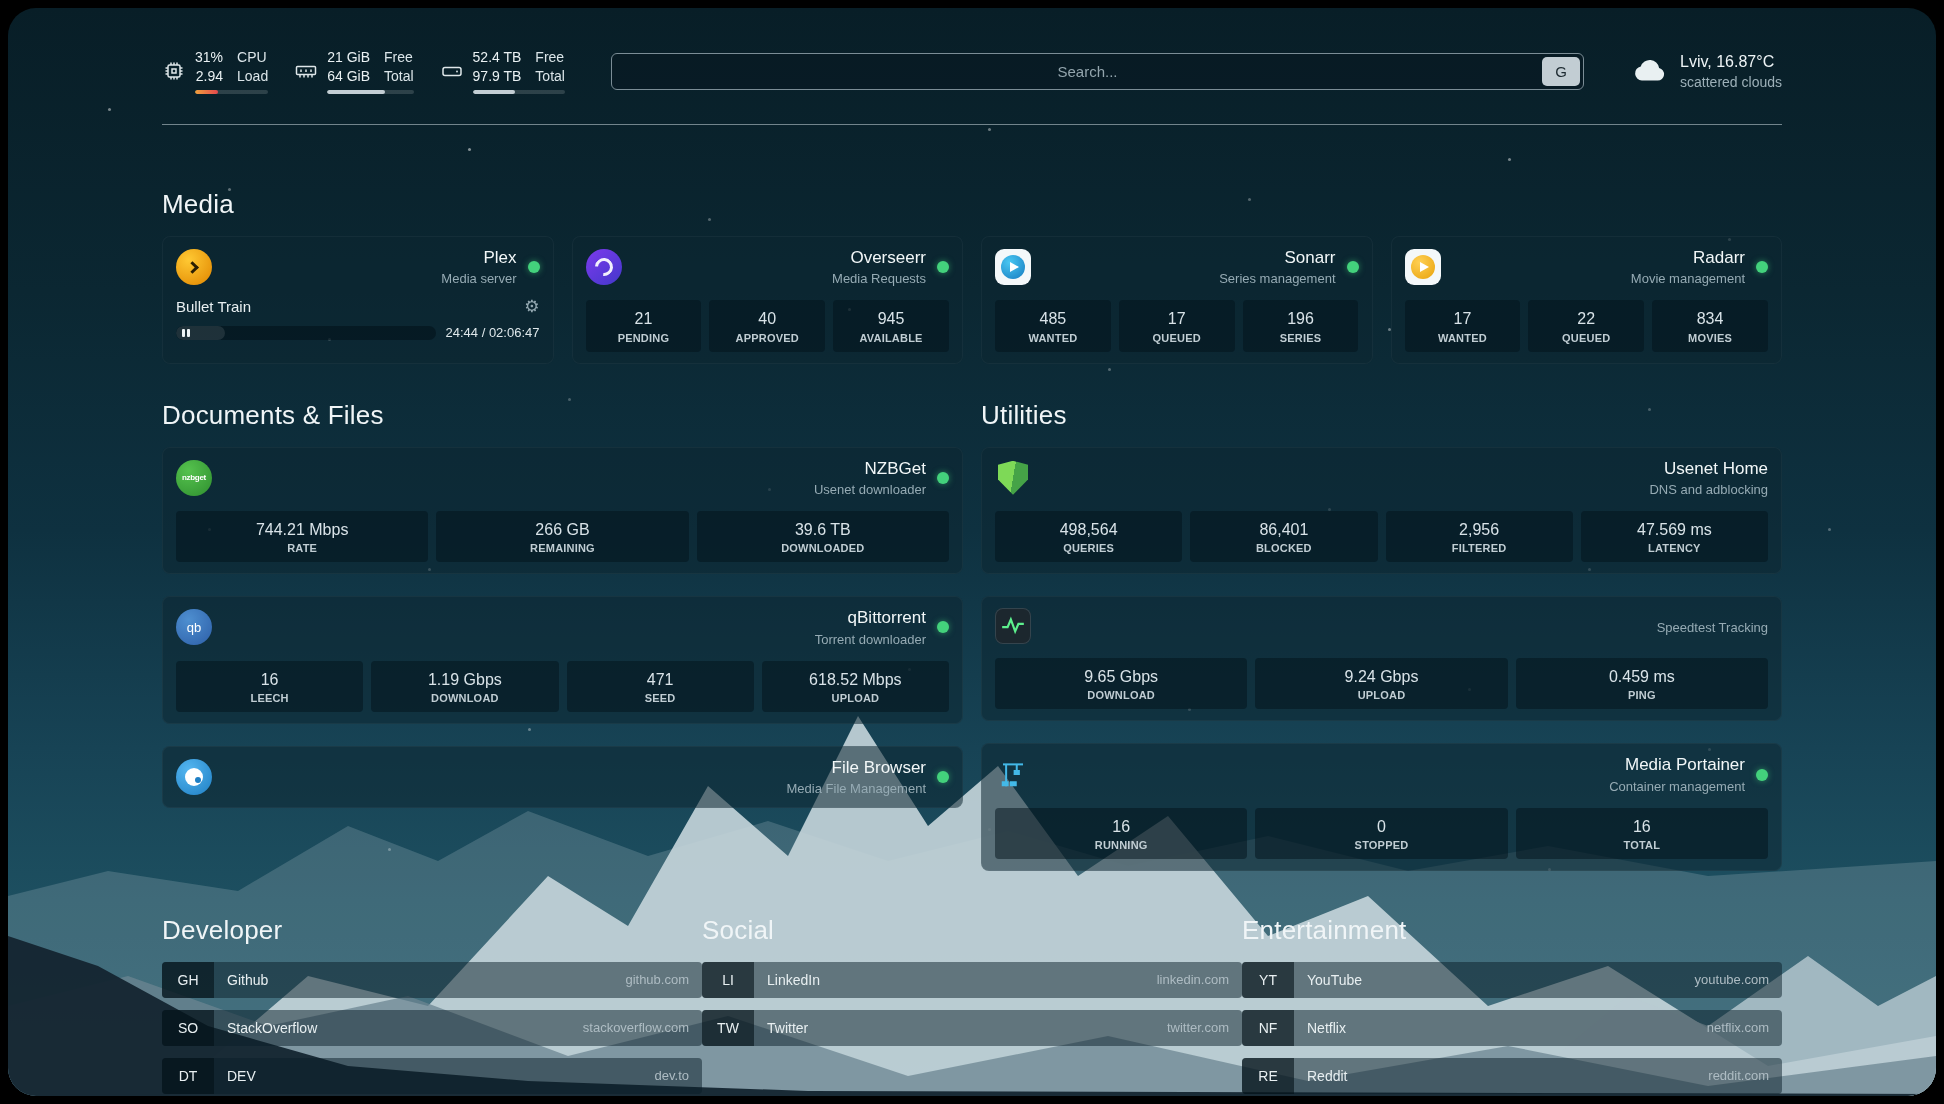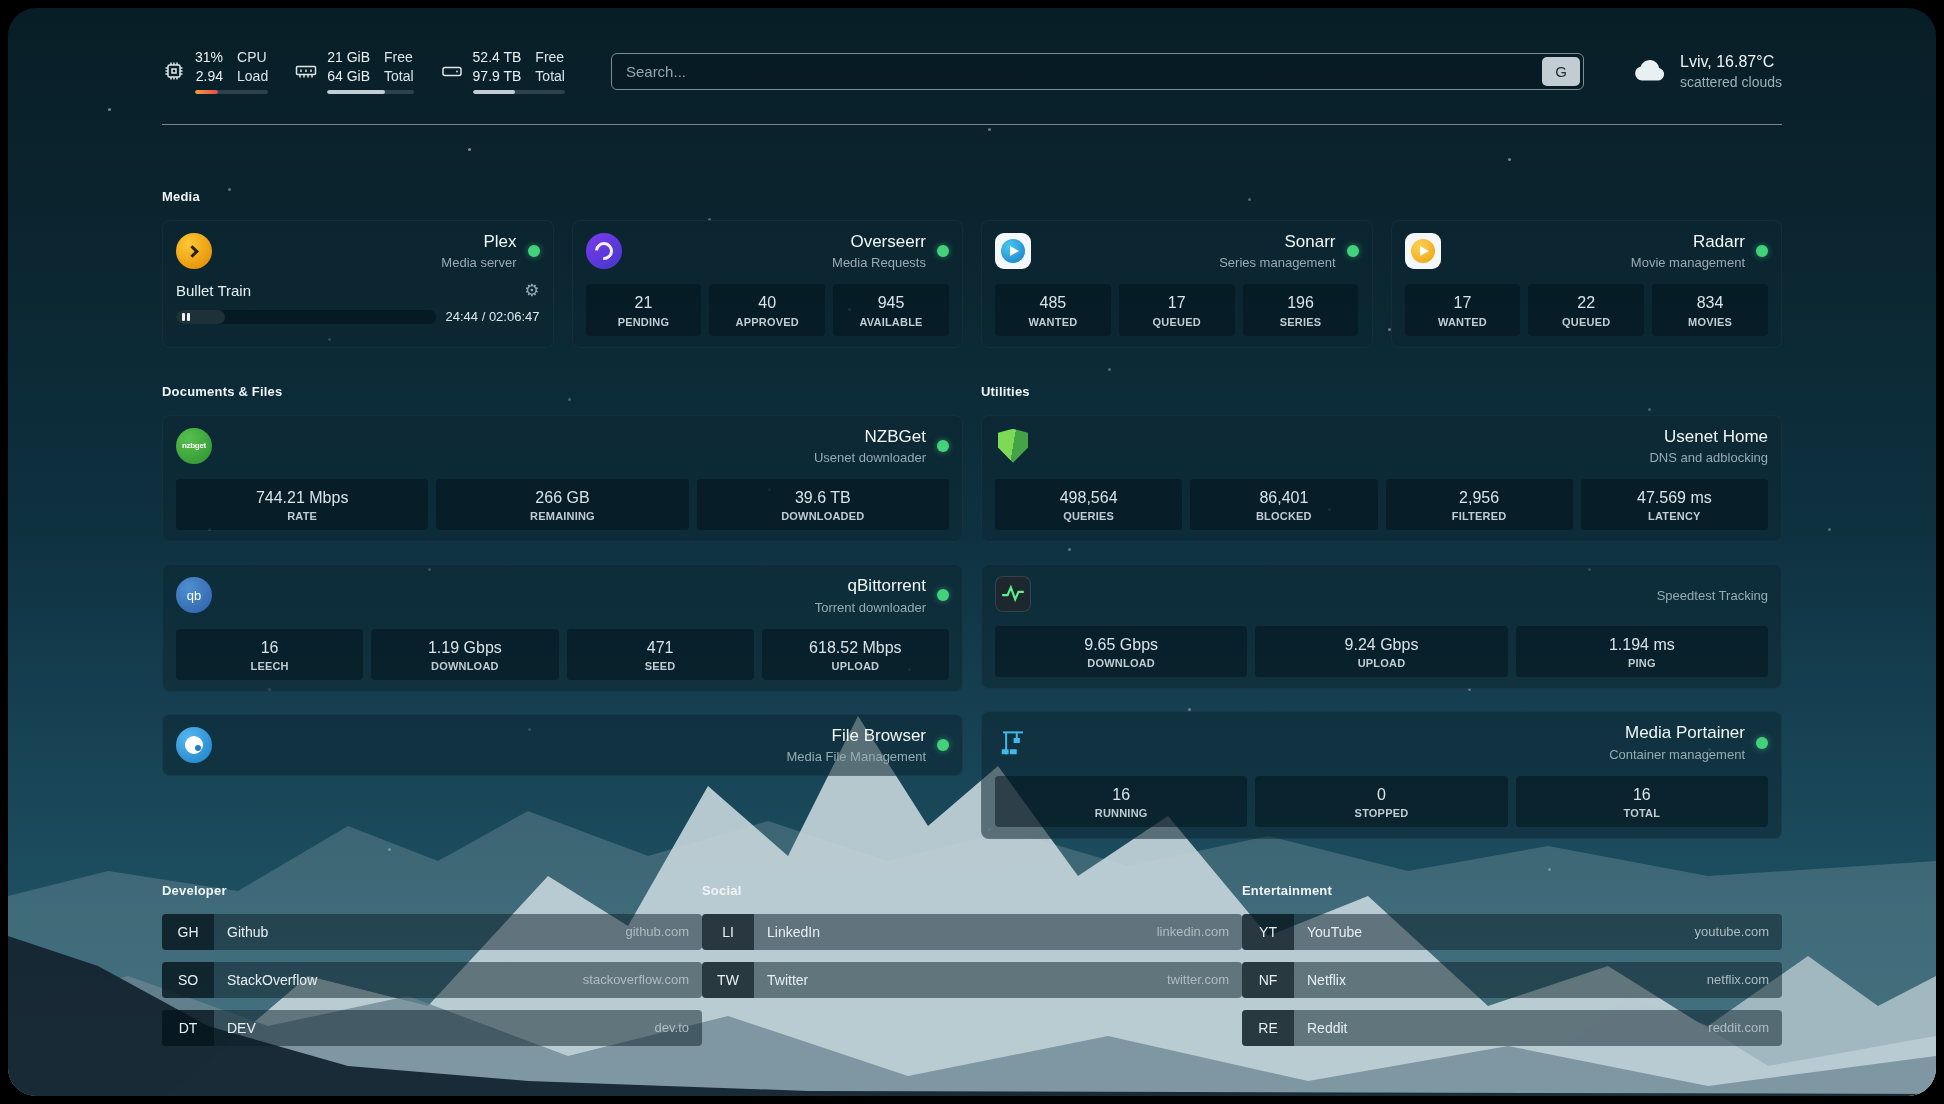--- a/index.html
+++ b/index.html
@@ -52,7 +52,7 @@
   .search { flex:1; margin:0 46px; position:relative; }
   .search input { width:100%; height:37px; background:rgba(8,24,32,0.55); border:1px solid #7b8d96;
     border-radius:6px; color:#dfe7ea; padding:0 34px 0 14px; font-size:15px;
-    font-family:"Liberation Sans", sans-serif; outline:none; }
+    font-family:"Liberation Sans", sans-serif; outline:none;text-align:center; }
   .search input::placeholder { color:#93a5ad; }
   .search-btn { position:absolute; right:4px; top:4px; bottom:4px; width:38px; border:none;
     border-radius:5px; background:#c2cdd3; color:#1c2930; font-size:15px; cursor:pointer;

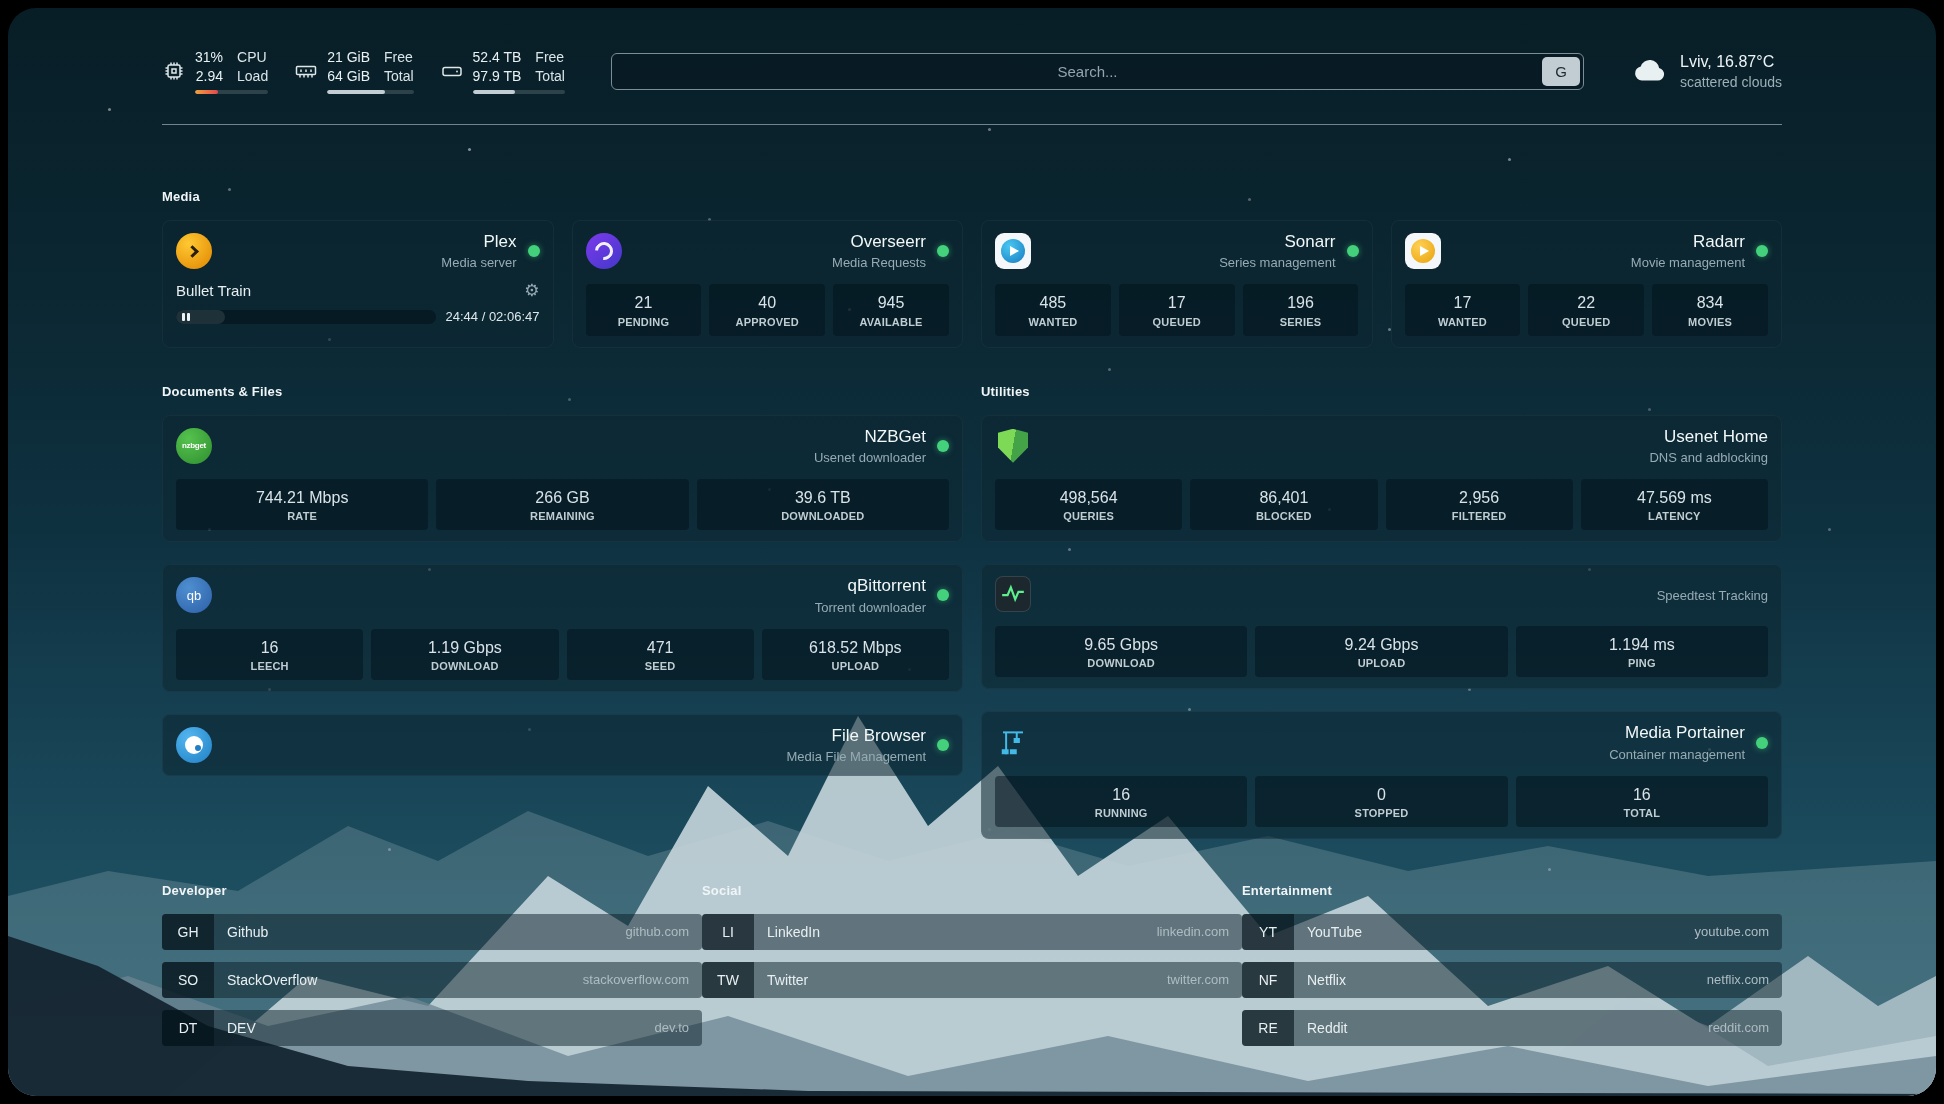--- a/index.html
+++ b/index.html
@@ -66,7 +66,7 @@
   .divider { margin-top:24px; border-top:1px solid rgba(200,215,220,0.55); }
 
   
-  .section-heading { margin:64px 0 0; font-size:13px; font-weight:700; color:#f0f5f7; letter-spacing:.2px; }
+  .section-heading { margin:64px 0 0; font-size:26px; font-weight:400; color:#f0f5f7; letter-spacing:.2px; }
   .grid-4 { display:grid; grid-template-columns:repeat(4,1fr); gap:18px; margin-top:16px; }
   .two-col { display:grid; grid-template-columns:1fr 1fr; gap:18px; margin-top:36px; align-items:start; }
   .col > .section-heading { margin:0; }

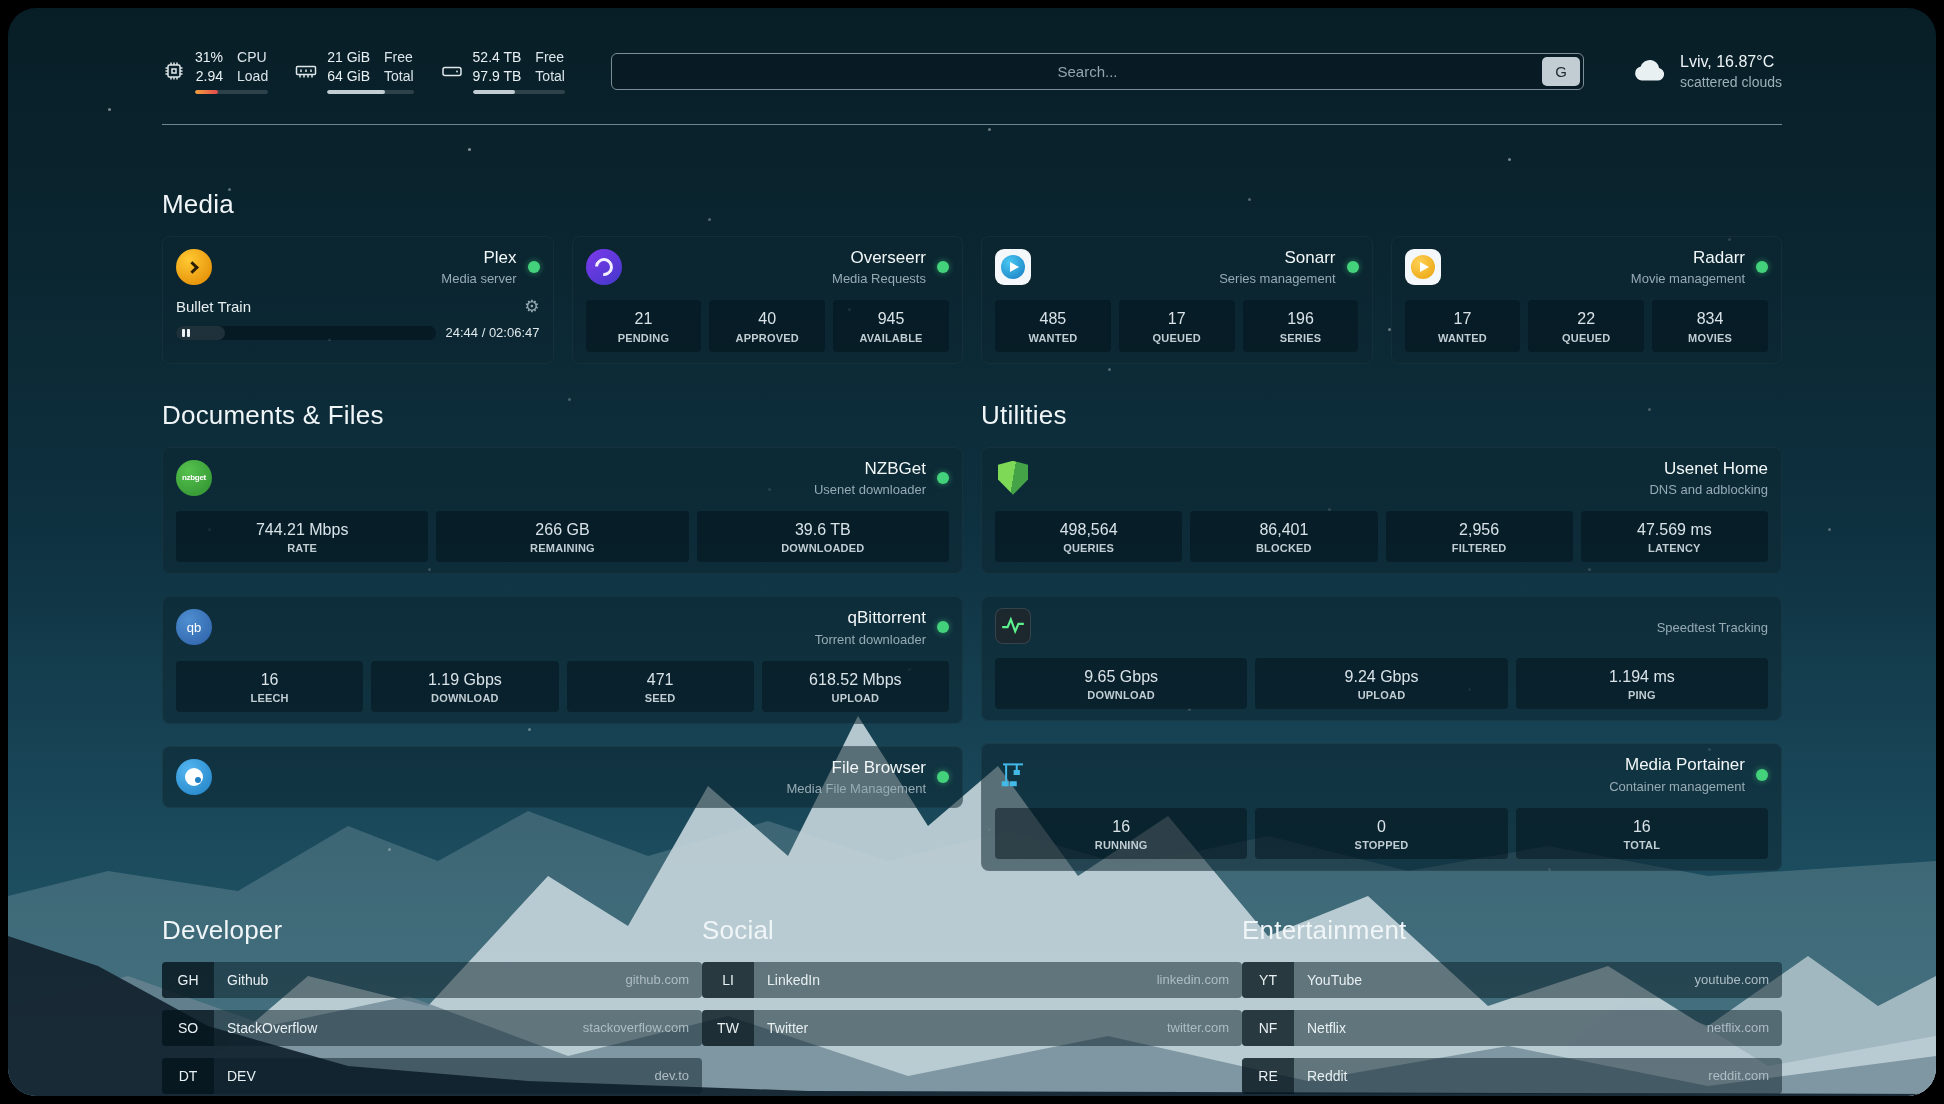--- a/index.html
+++ b/index.html
@@ -505,7 +505,7 @@
               <div class="stat-label">UPLOAD</div>
             </div>
             <div class="stat">
-              <div class="stat-value">1.194 ms</div>
+              <div class="stat-value">0.459 ms</div>
               <div class="stat-label">PING</div>
             </div>
           </div>

